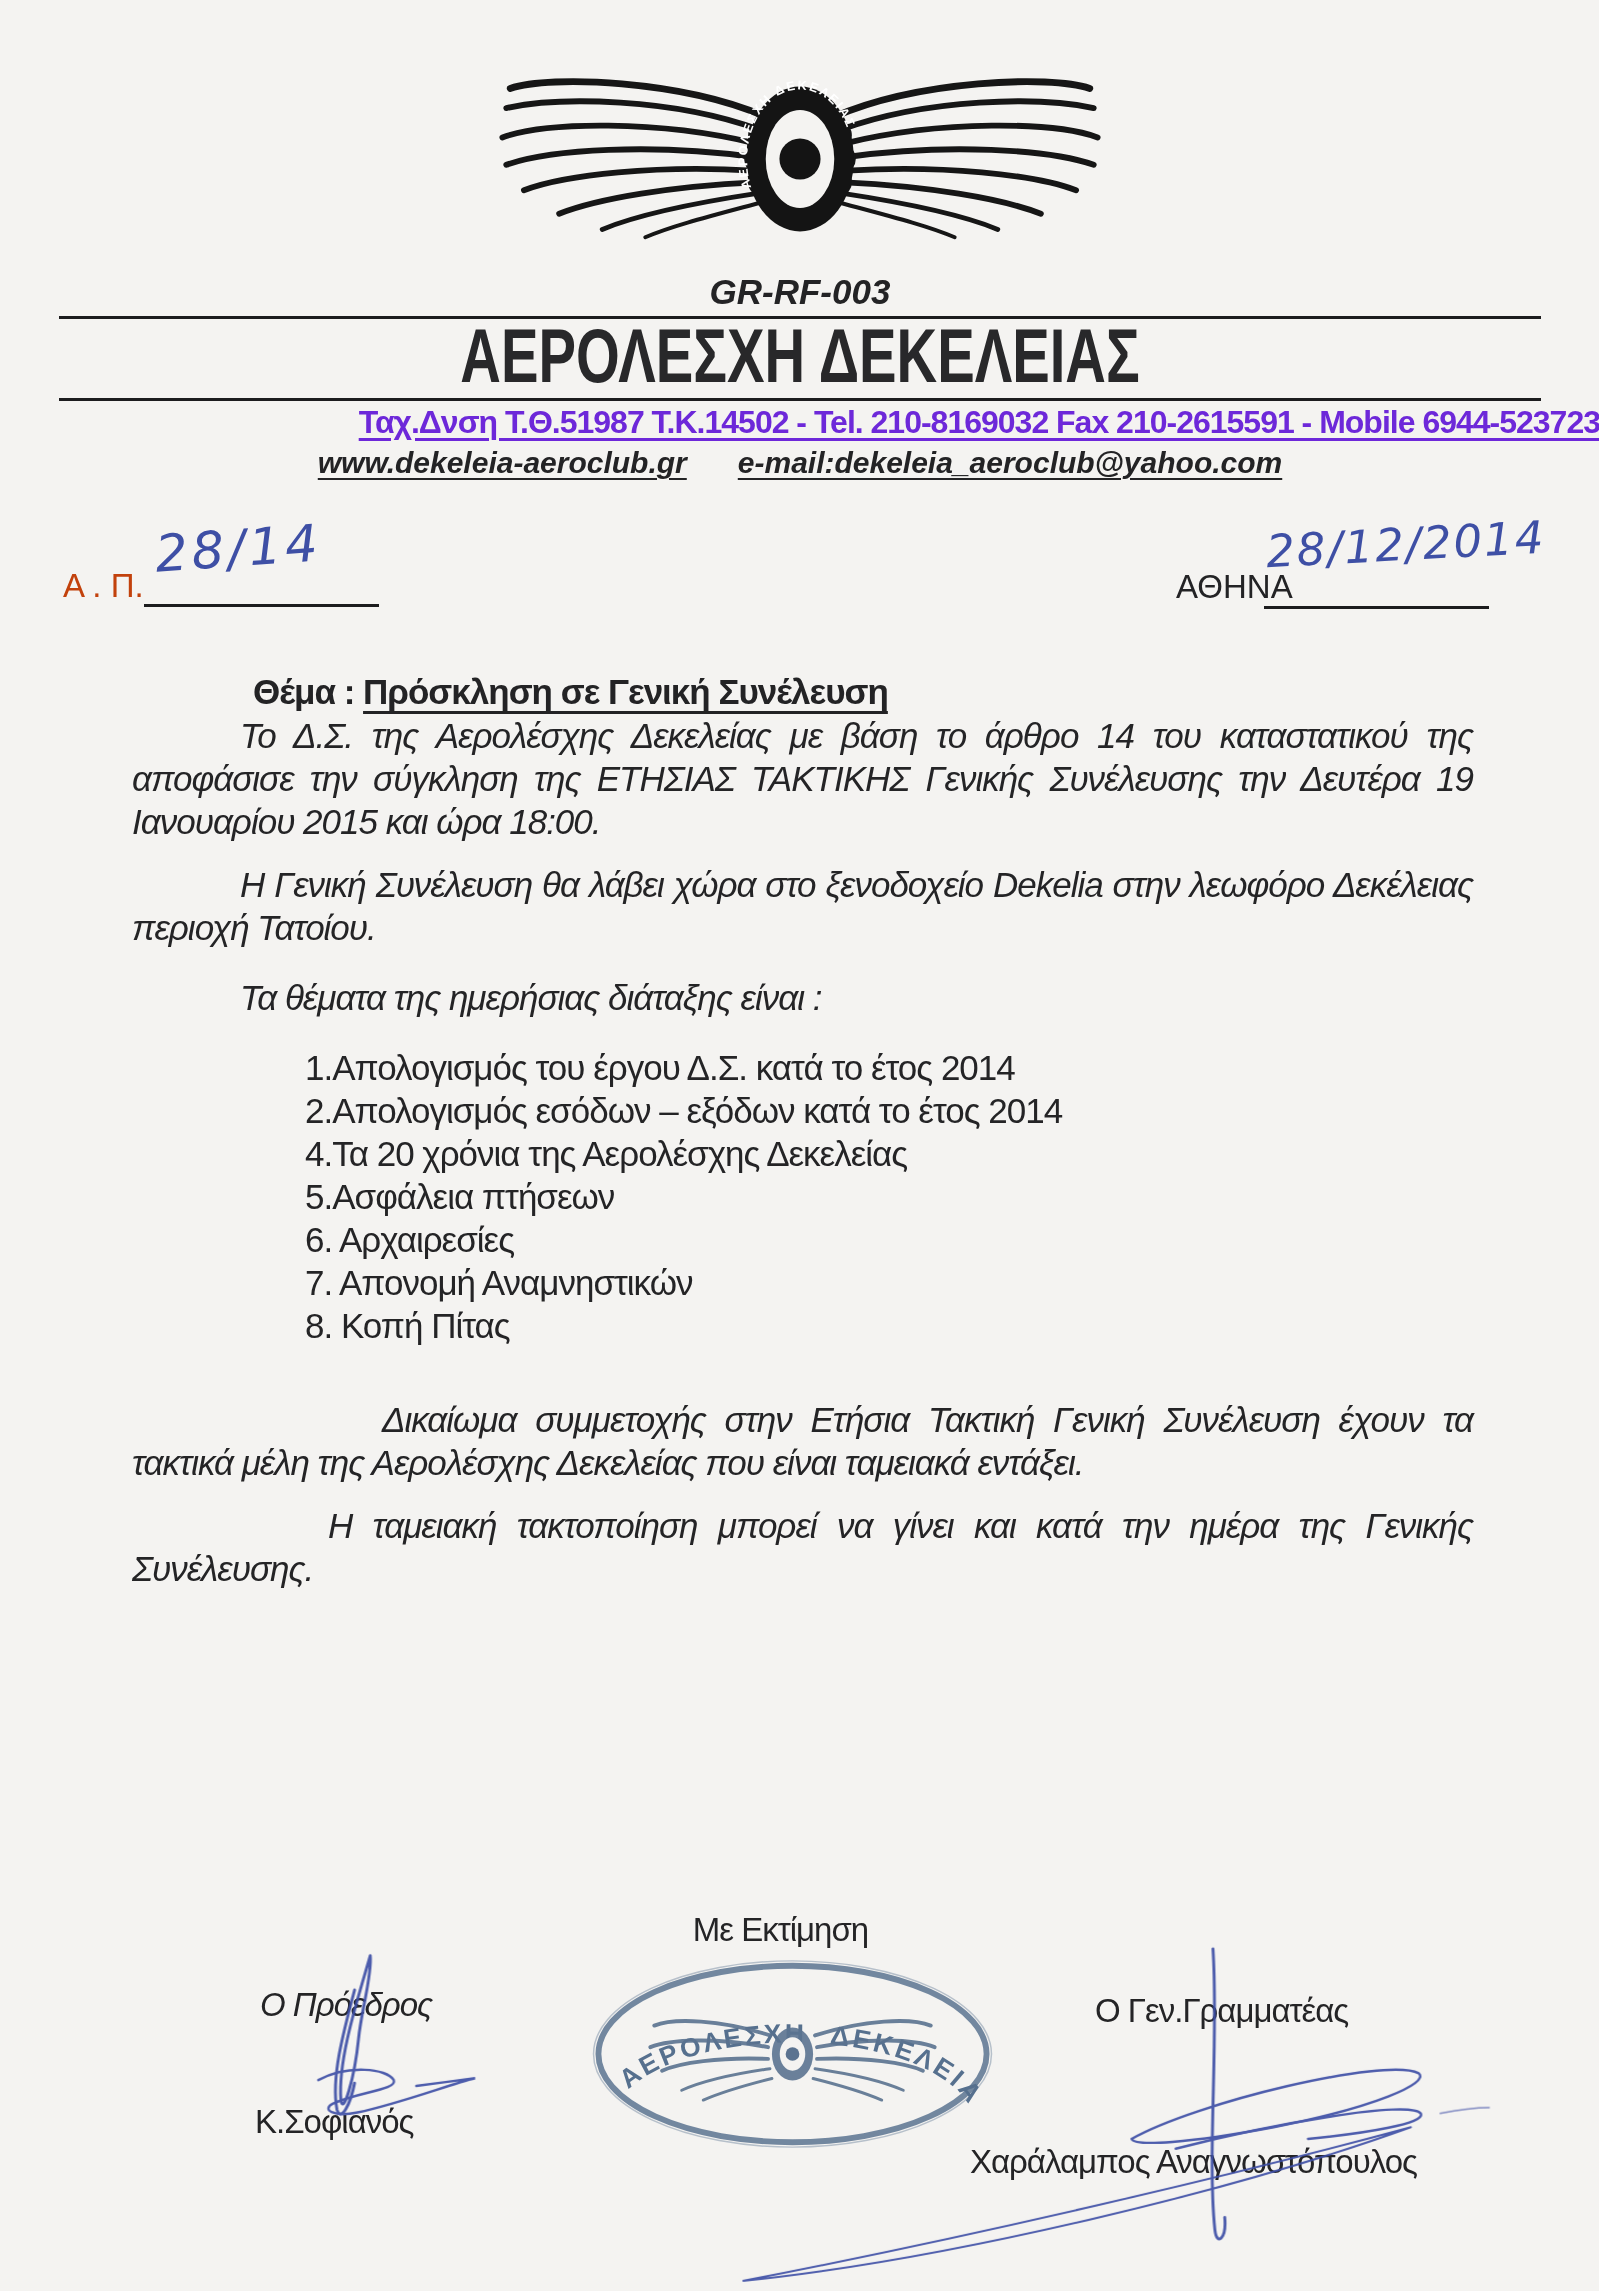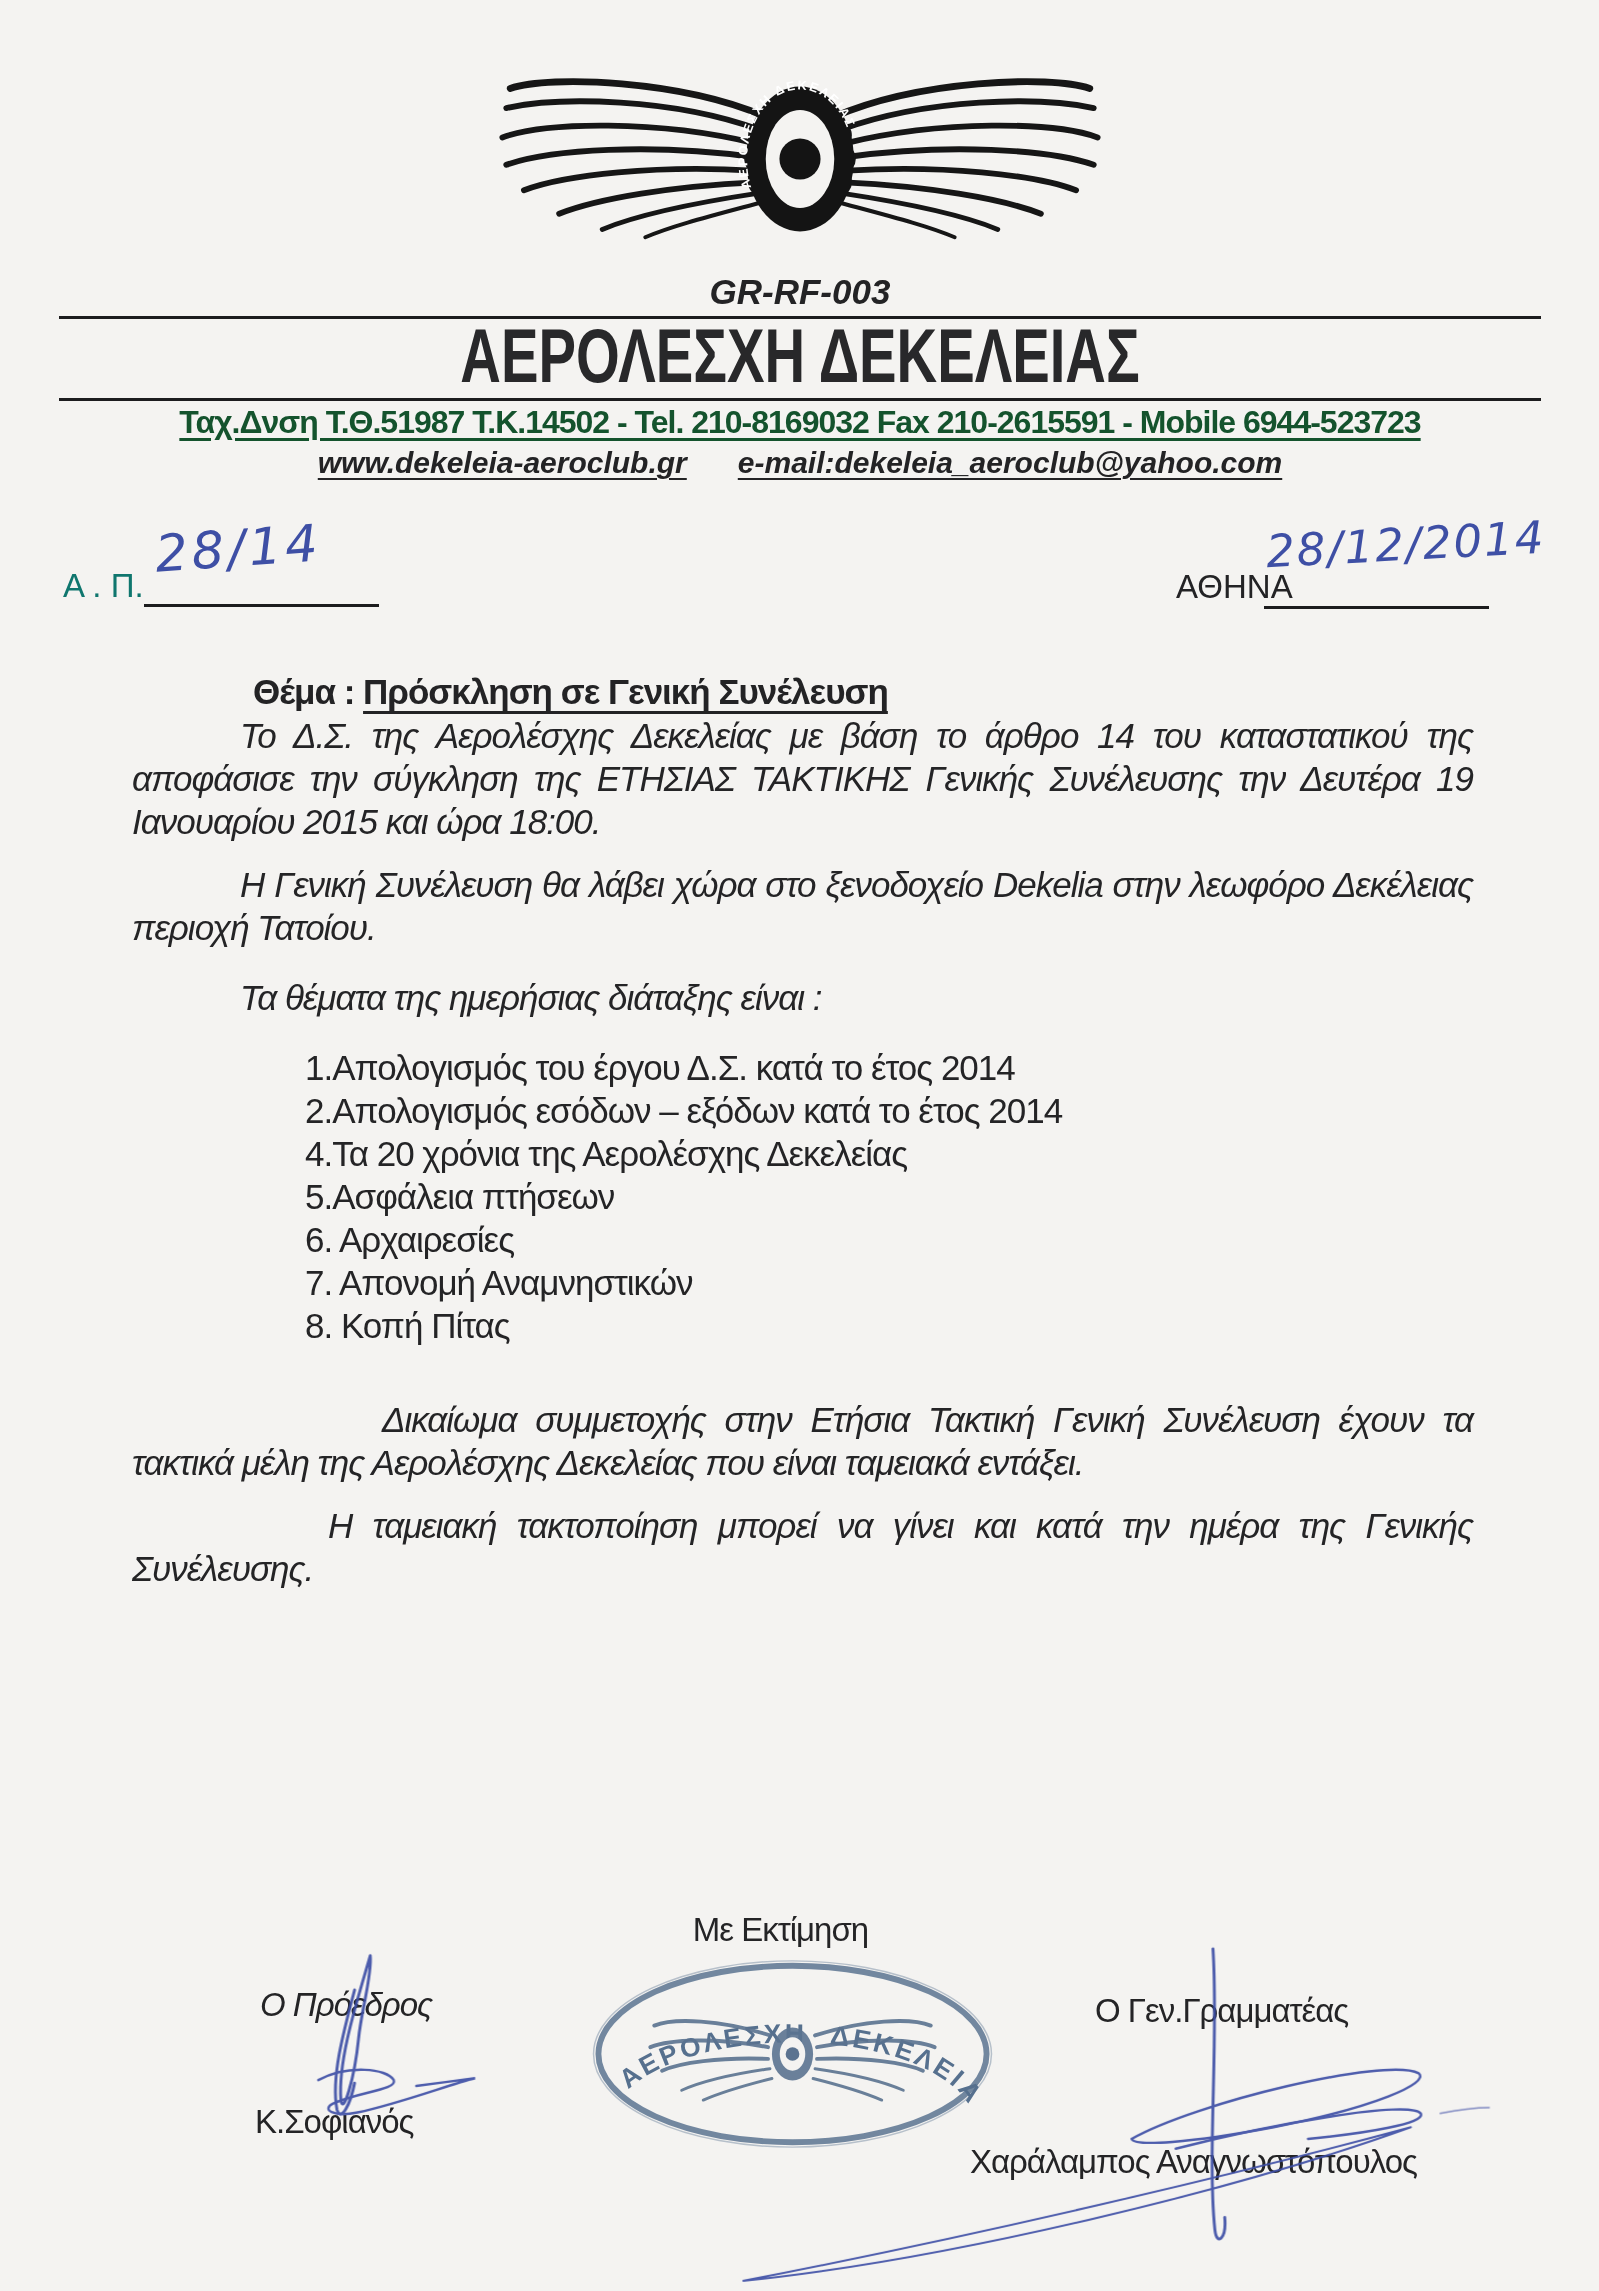--- a/index.html
+++ b/index.html
@@ -28,10 +28,10 @@
   }
   .org-title span{display:inline-block;transform:scaleX(0.74);transform-origin:center;}
   .contact-line{
-    position:absolute;top:404px;left:0;right:0;text-align:center;
+    position:absolute;top:404px;left:0;right:0;text-align:right;
     font-size:32px;font-weight:bold;letter-spacing:-1px;
     text-decoration:underline;text-underline-offset:4.9px;text-decoration-thickness:2.9px;
-    color:#14532d;
+    color:#6d28d9;
   }
   .links-line{
     position:absolute;top:446px;left:0;right:0;

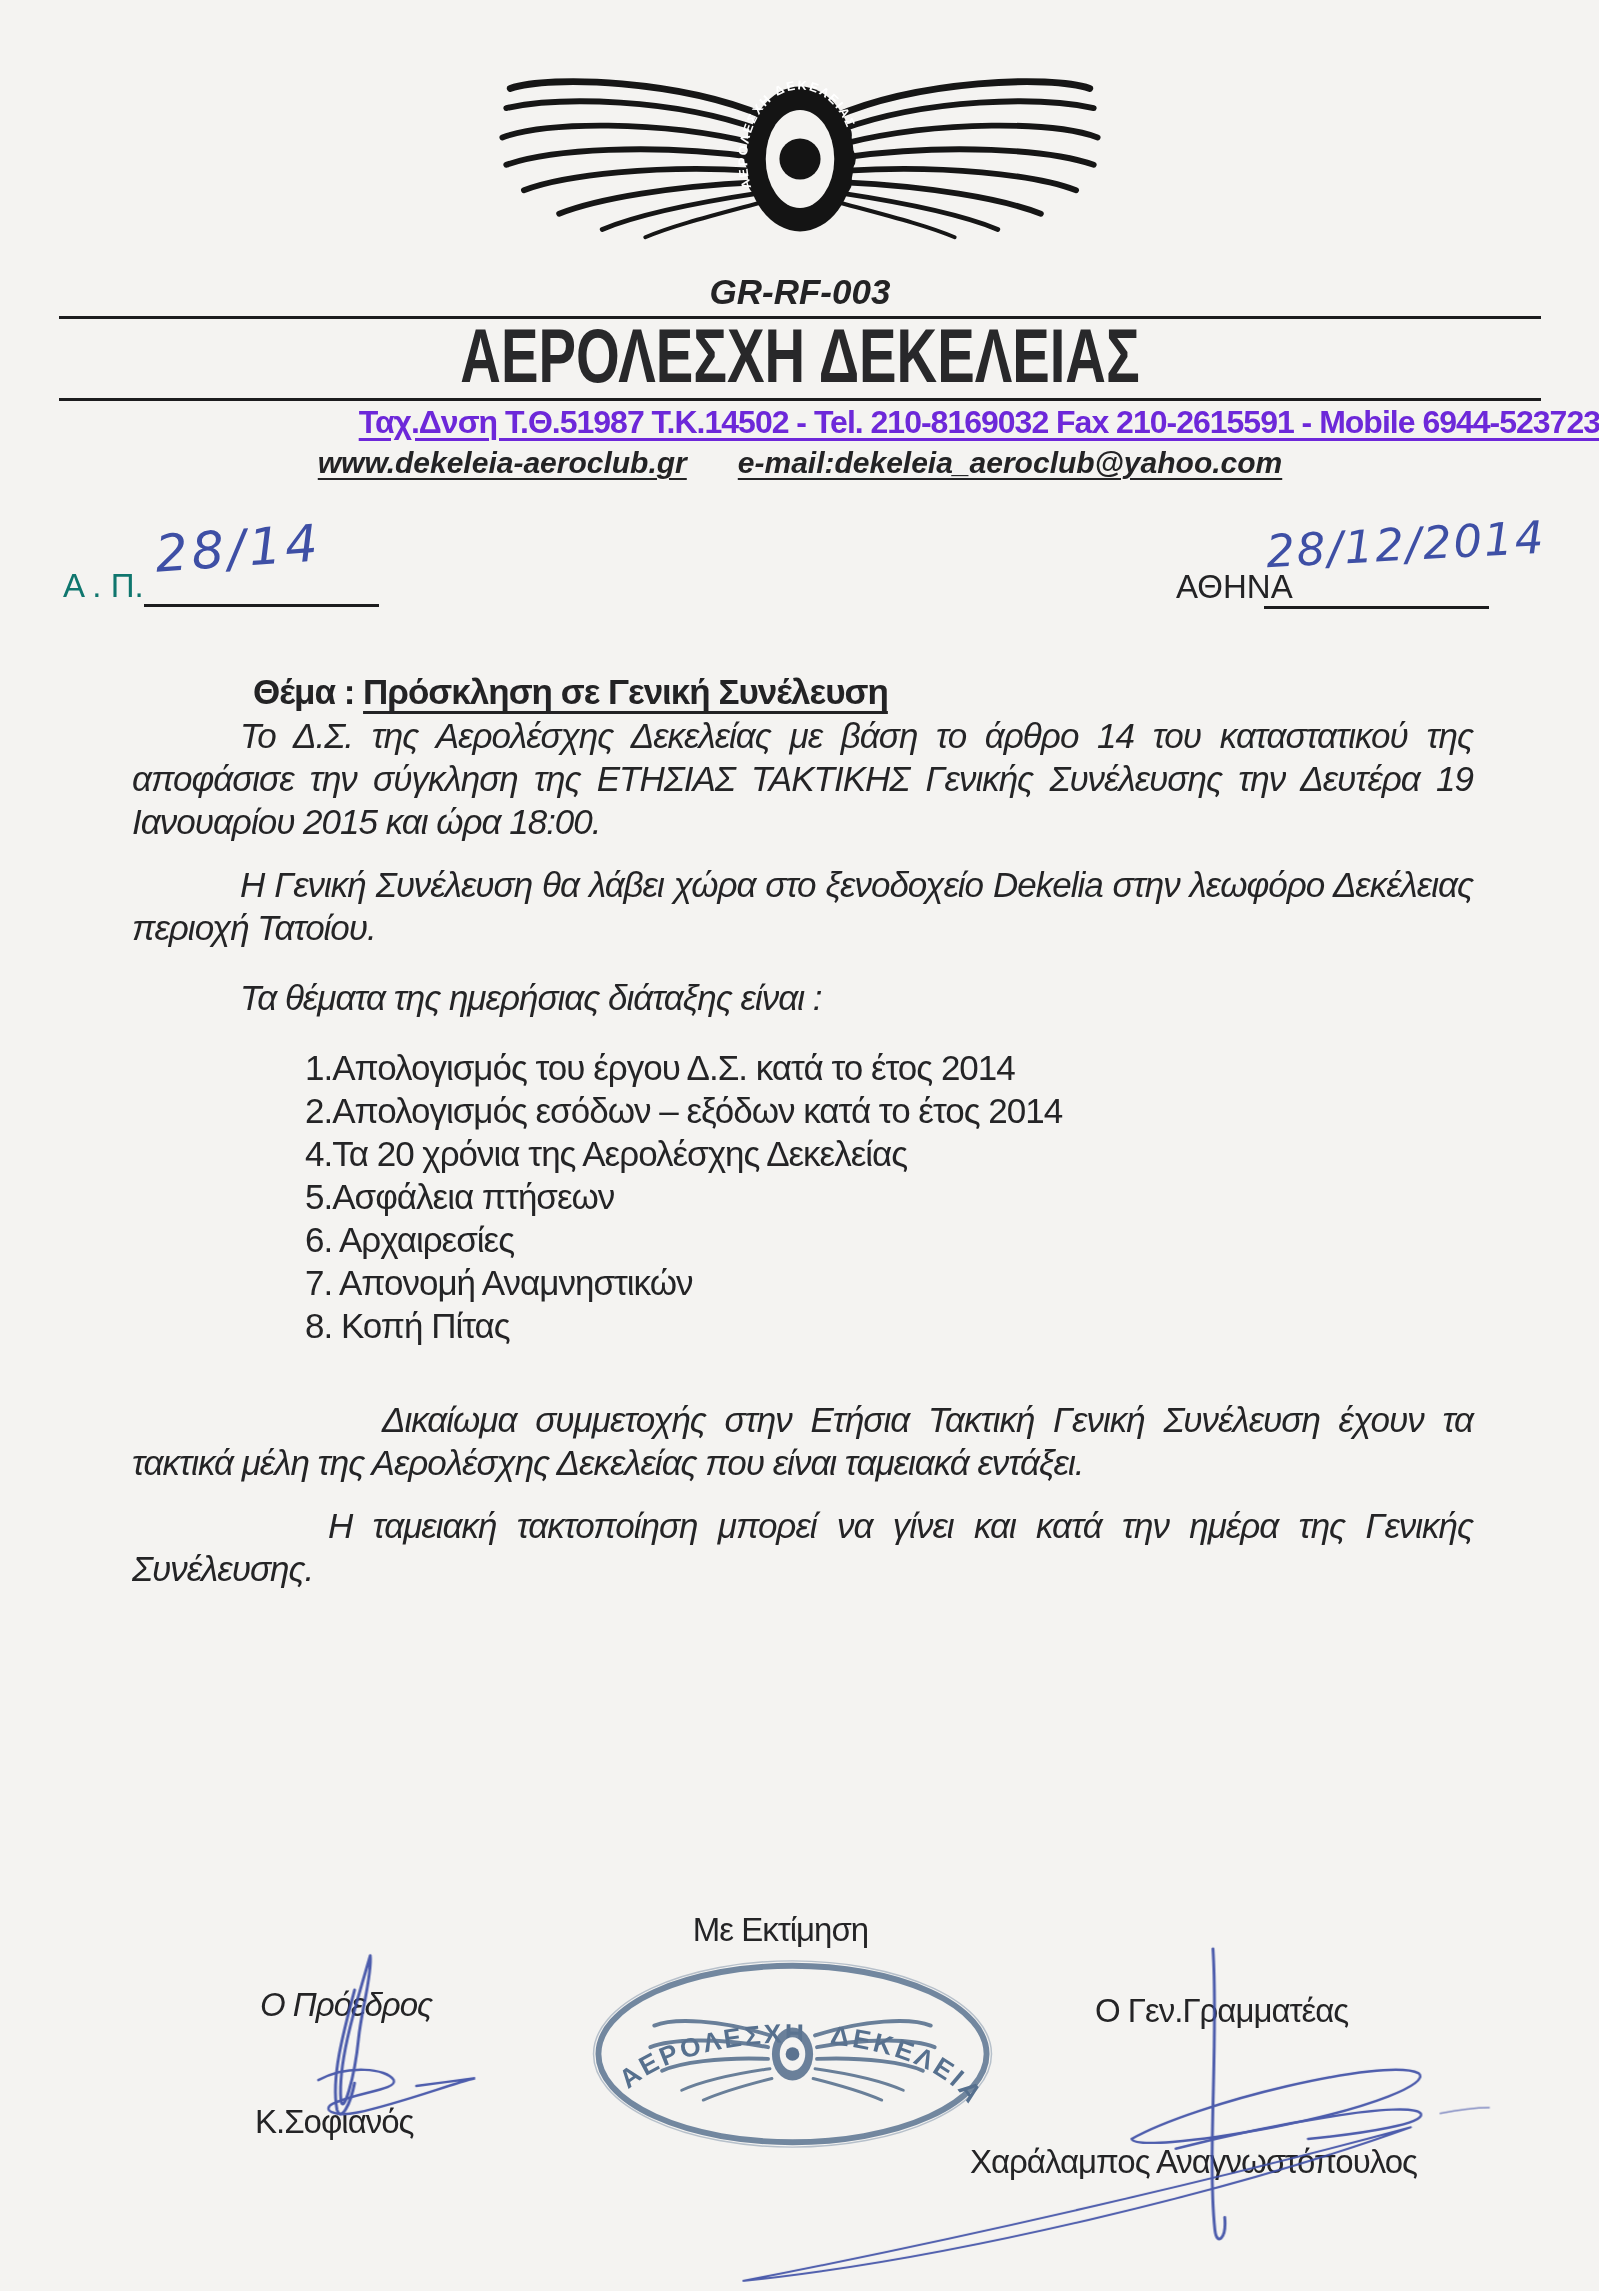--- a/index.html
+++ b/index.html
@@ -40,7 +40,7 @@
   }
   .links-line span{text-decoration:underline;text-underline-offset:4.9px;text-decoration-thickness:2px;}
   
-  .ap-label{position:absolute;left:63px;top:567px;font-size:33px;color:#0f766e;}
+  .ap-label{position:absolute;left:63px;top:567px;font-size:33px;color:#c2410c;}
   .hand{
     font-family:"DejaVu Sans",sans-serif;font-style:italic;
     color:#3e4fa5;

